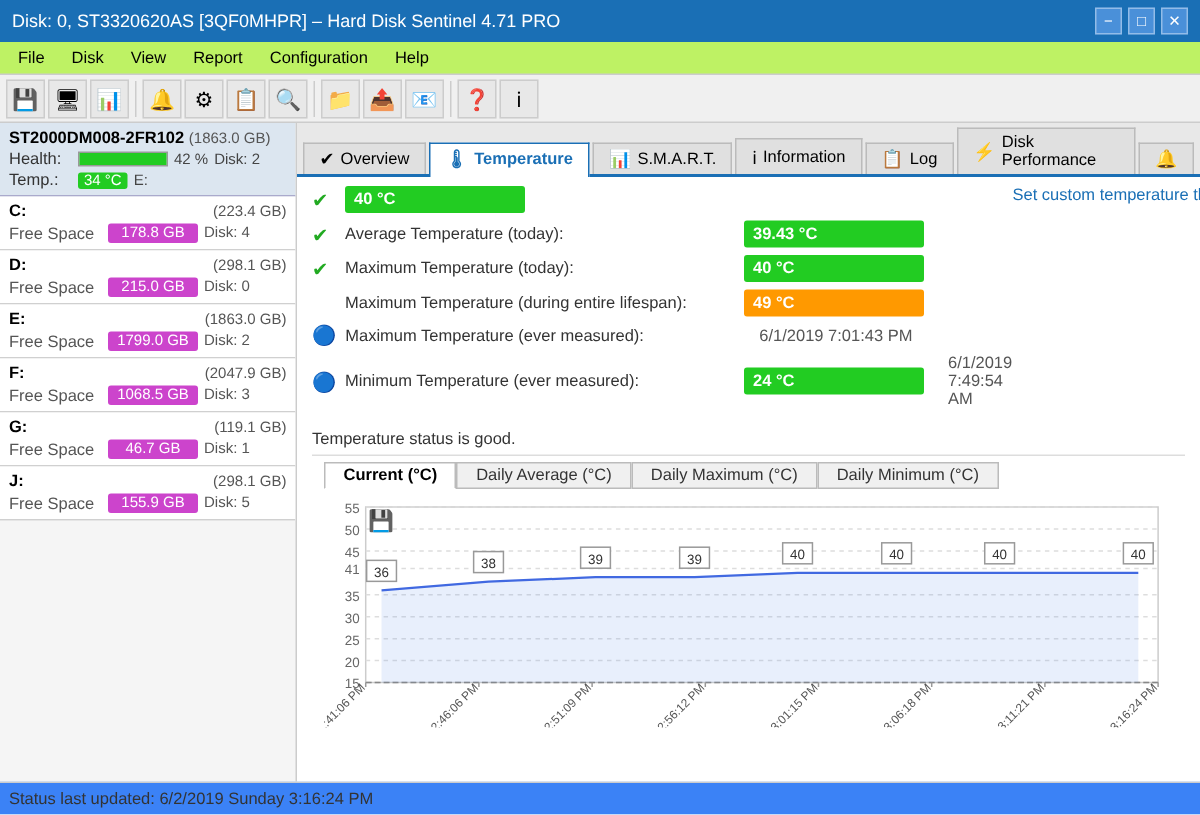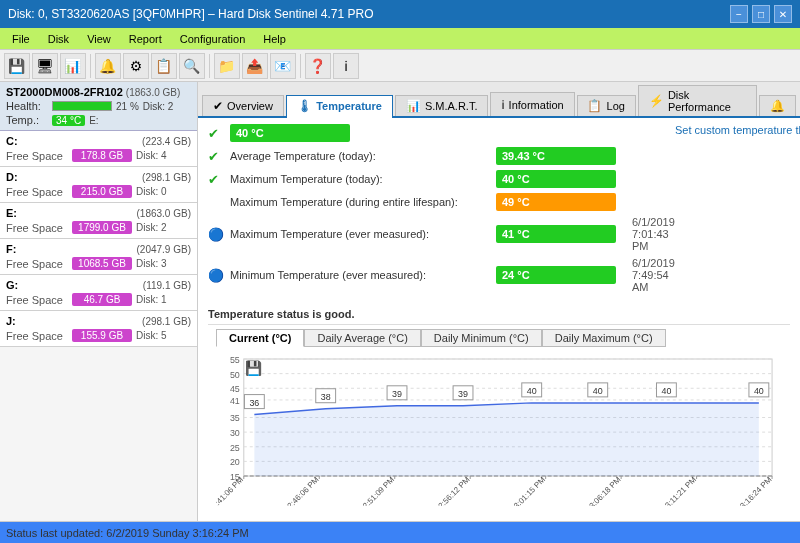--- a/index.html
+++ b/index.html
@@ -337,7 +337,7 @@
         <div class="health-bar-container">
           <div class="health-bar" style="width:100%"></div>
         </div>
-        <span class="drive-info-value">21 %</span>
+        <span class="drive-info-value">42 %</span>
         <span class="drive-info-value">Disk: 2</span>
       </div>
       <div class="drive-info-row">

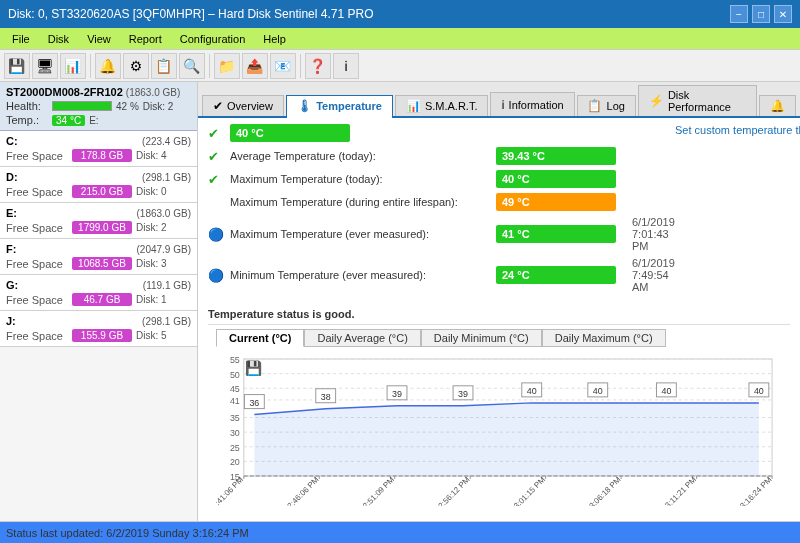--- a/index.html
+++ b/index.html
@@ -492,10 +492,6 @@
             <div class="temp-row">
     <span class="info-icon">🔵</span>
     <span class="temp-label">Maximum Temperature (ever measured):</span>
-    <div class="temp-gauge-container">
-      <div class="temp-gauge-bg "></div>
-      <div class="temp-value-overlay">41 °C</div>
-    </div>
     <span class="temp-date">6/1/2019 7:01:43 PM</span>
   </div>
             <div class="temp-row">

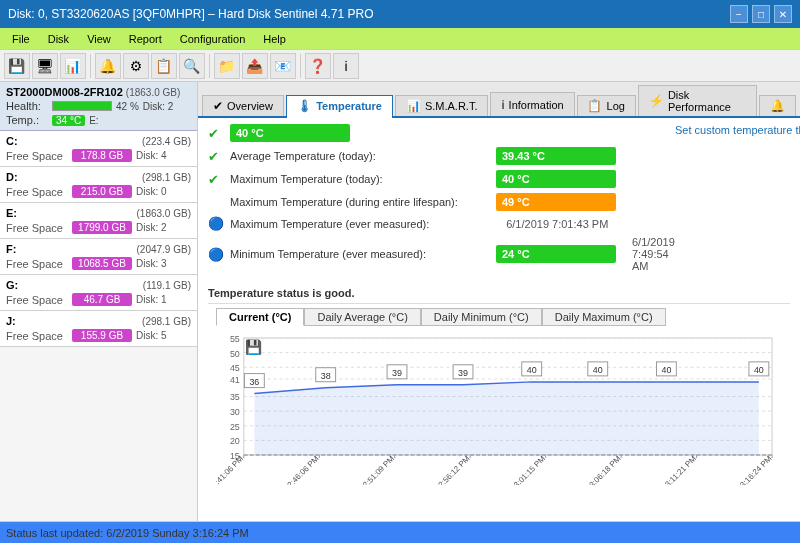--- a/index.html
+++ b/index.html
@@ -219,7 +219,6 @@
       margin: 8px 0 4px 0;
       color: #333;
       font-size: 11px;
-      font-weight: bold;
     }
     .temp-note-blue {
       color: #1a6fb5;

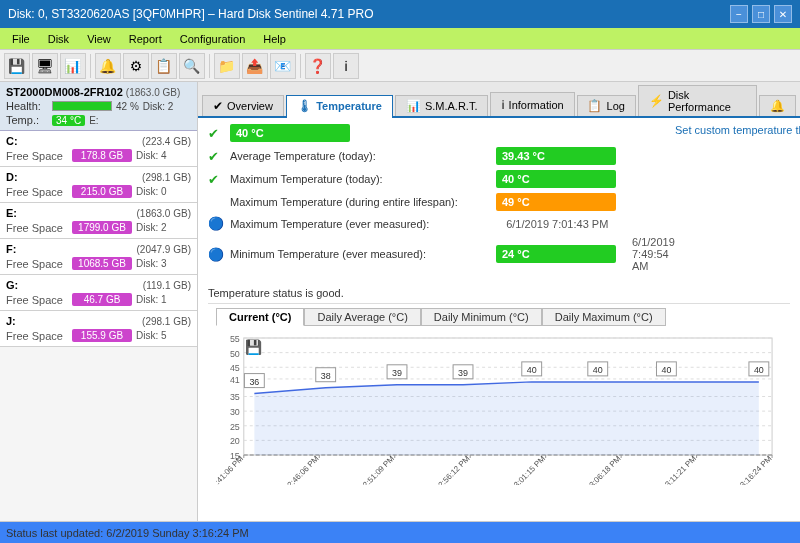--- a/index.html
+++ b/index.html
@@ -512,8 +512,8 @@
         <div class="chart-tabs" id="chart-tabs-container">
             <div class="chart-tab active">Current (°C)</div>
             <div class="chart-tab">Daily Average (°C)</div>
+            <div class="chart-tab">Daily Maximum (°C)</div>
             <div class="chart-tab">Daily Minimum (°C)</div>
-            <div class="chart-tab">Daily Maximum (°C)</div>
           </div>
         <div class="chart-container">
           <svg class="chart-svg" id="chart-svg" viewBox="0 0 570 155" preserveAspectRatio="none">

